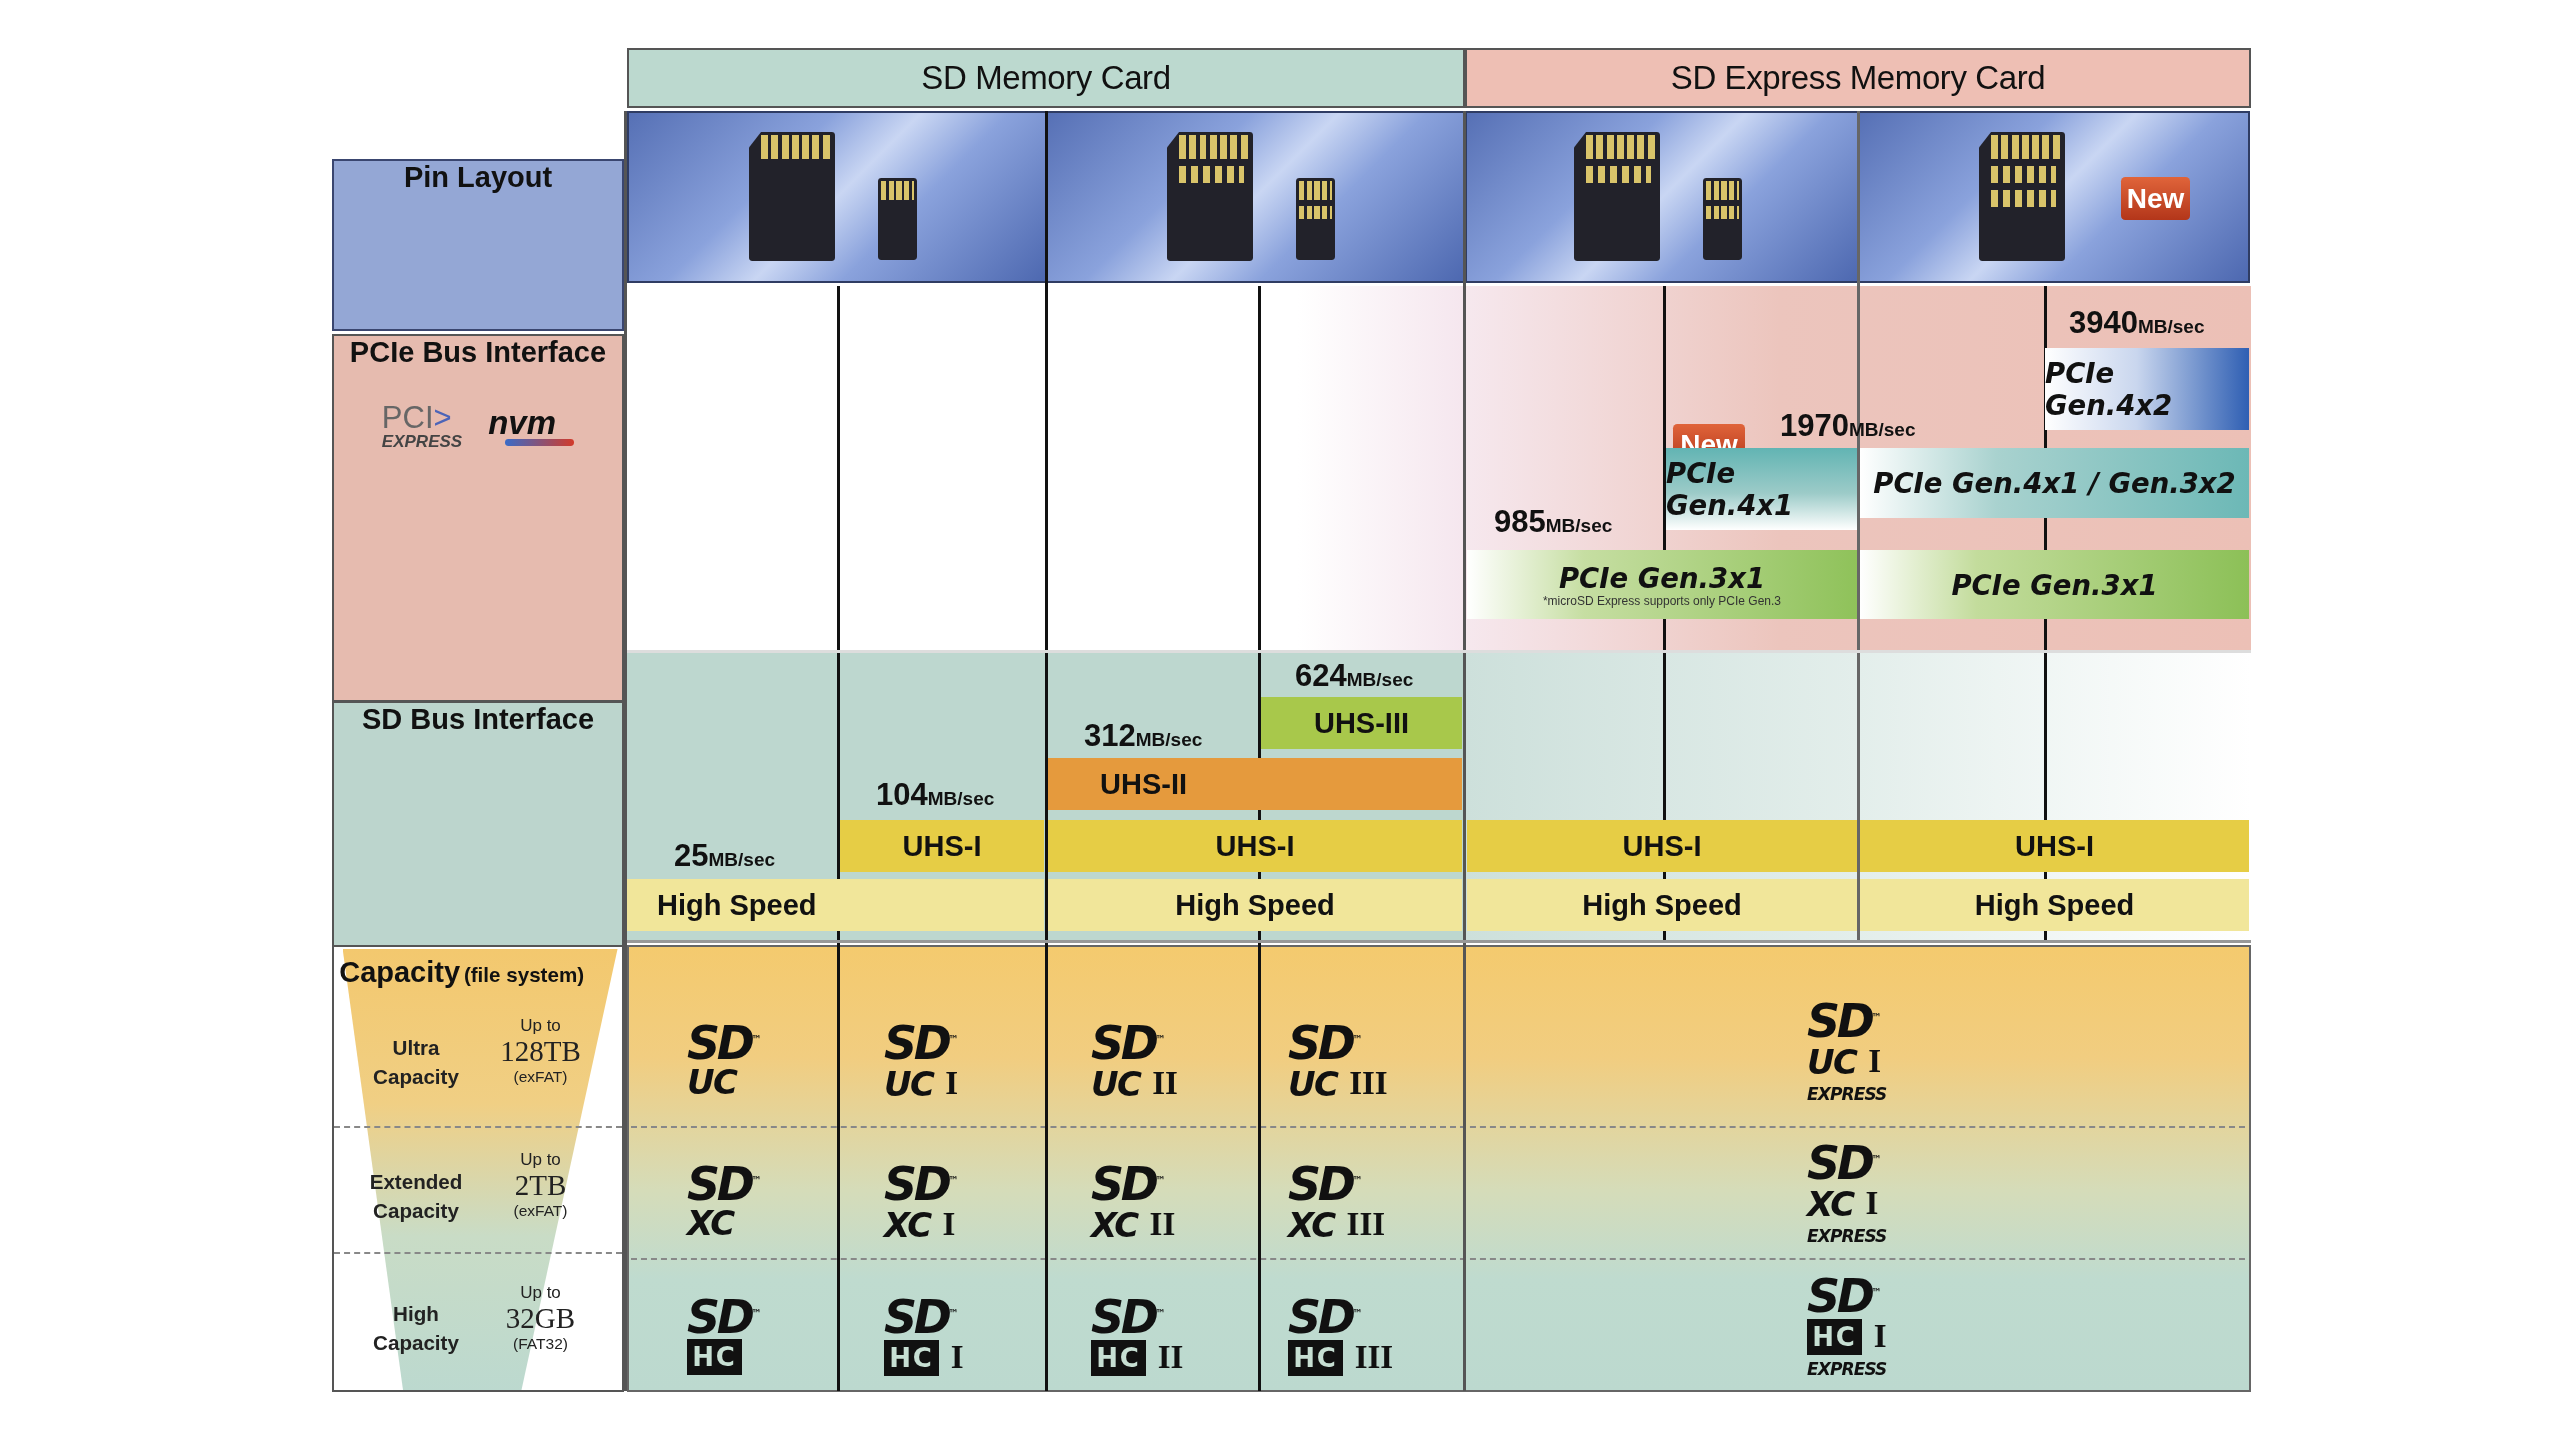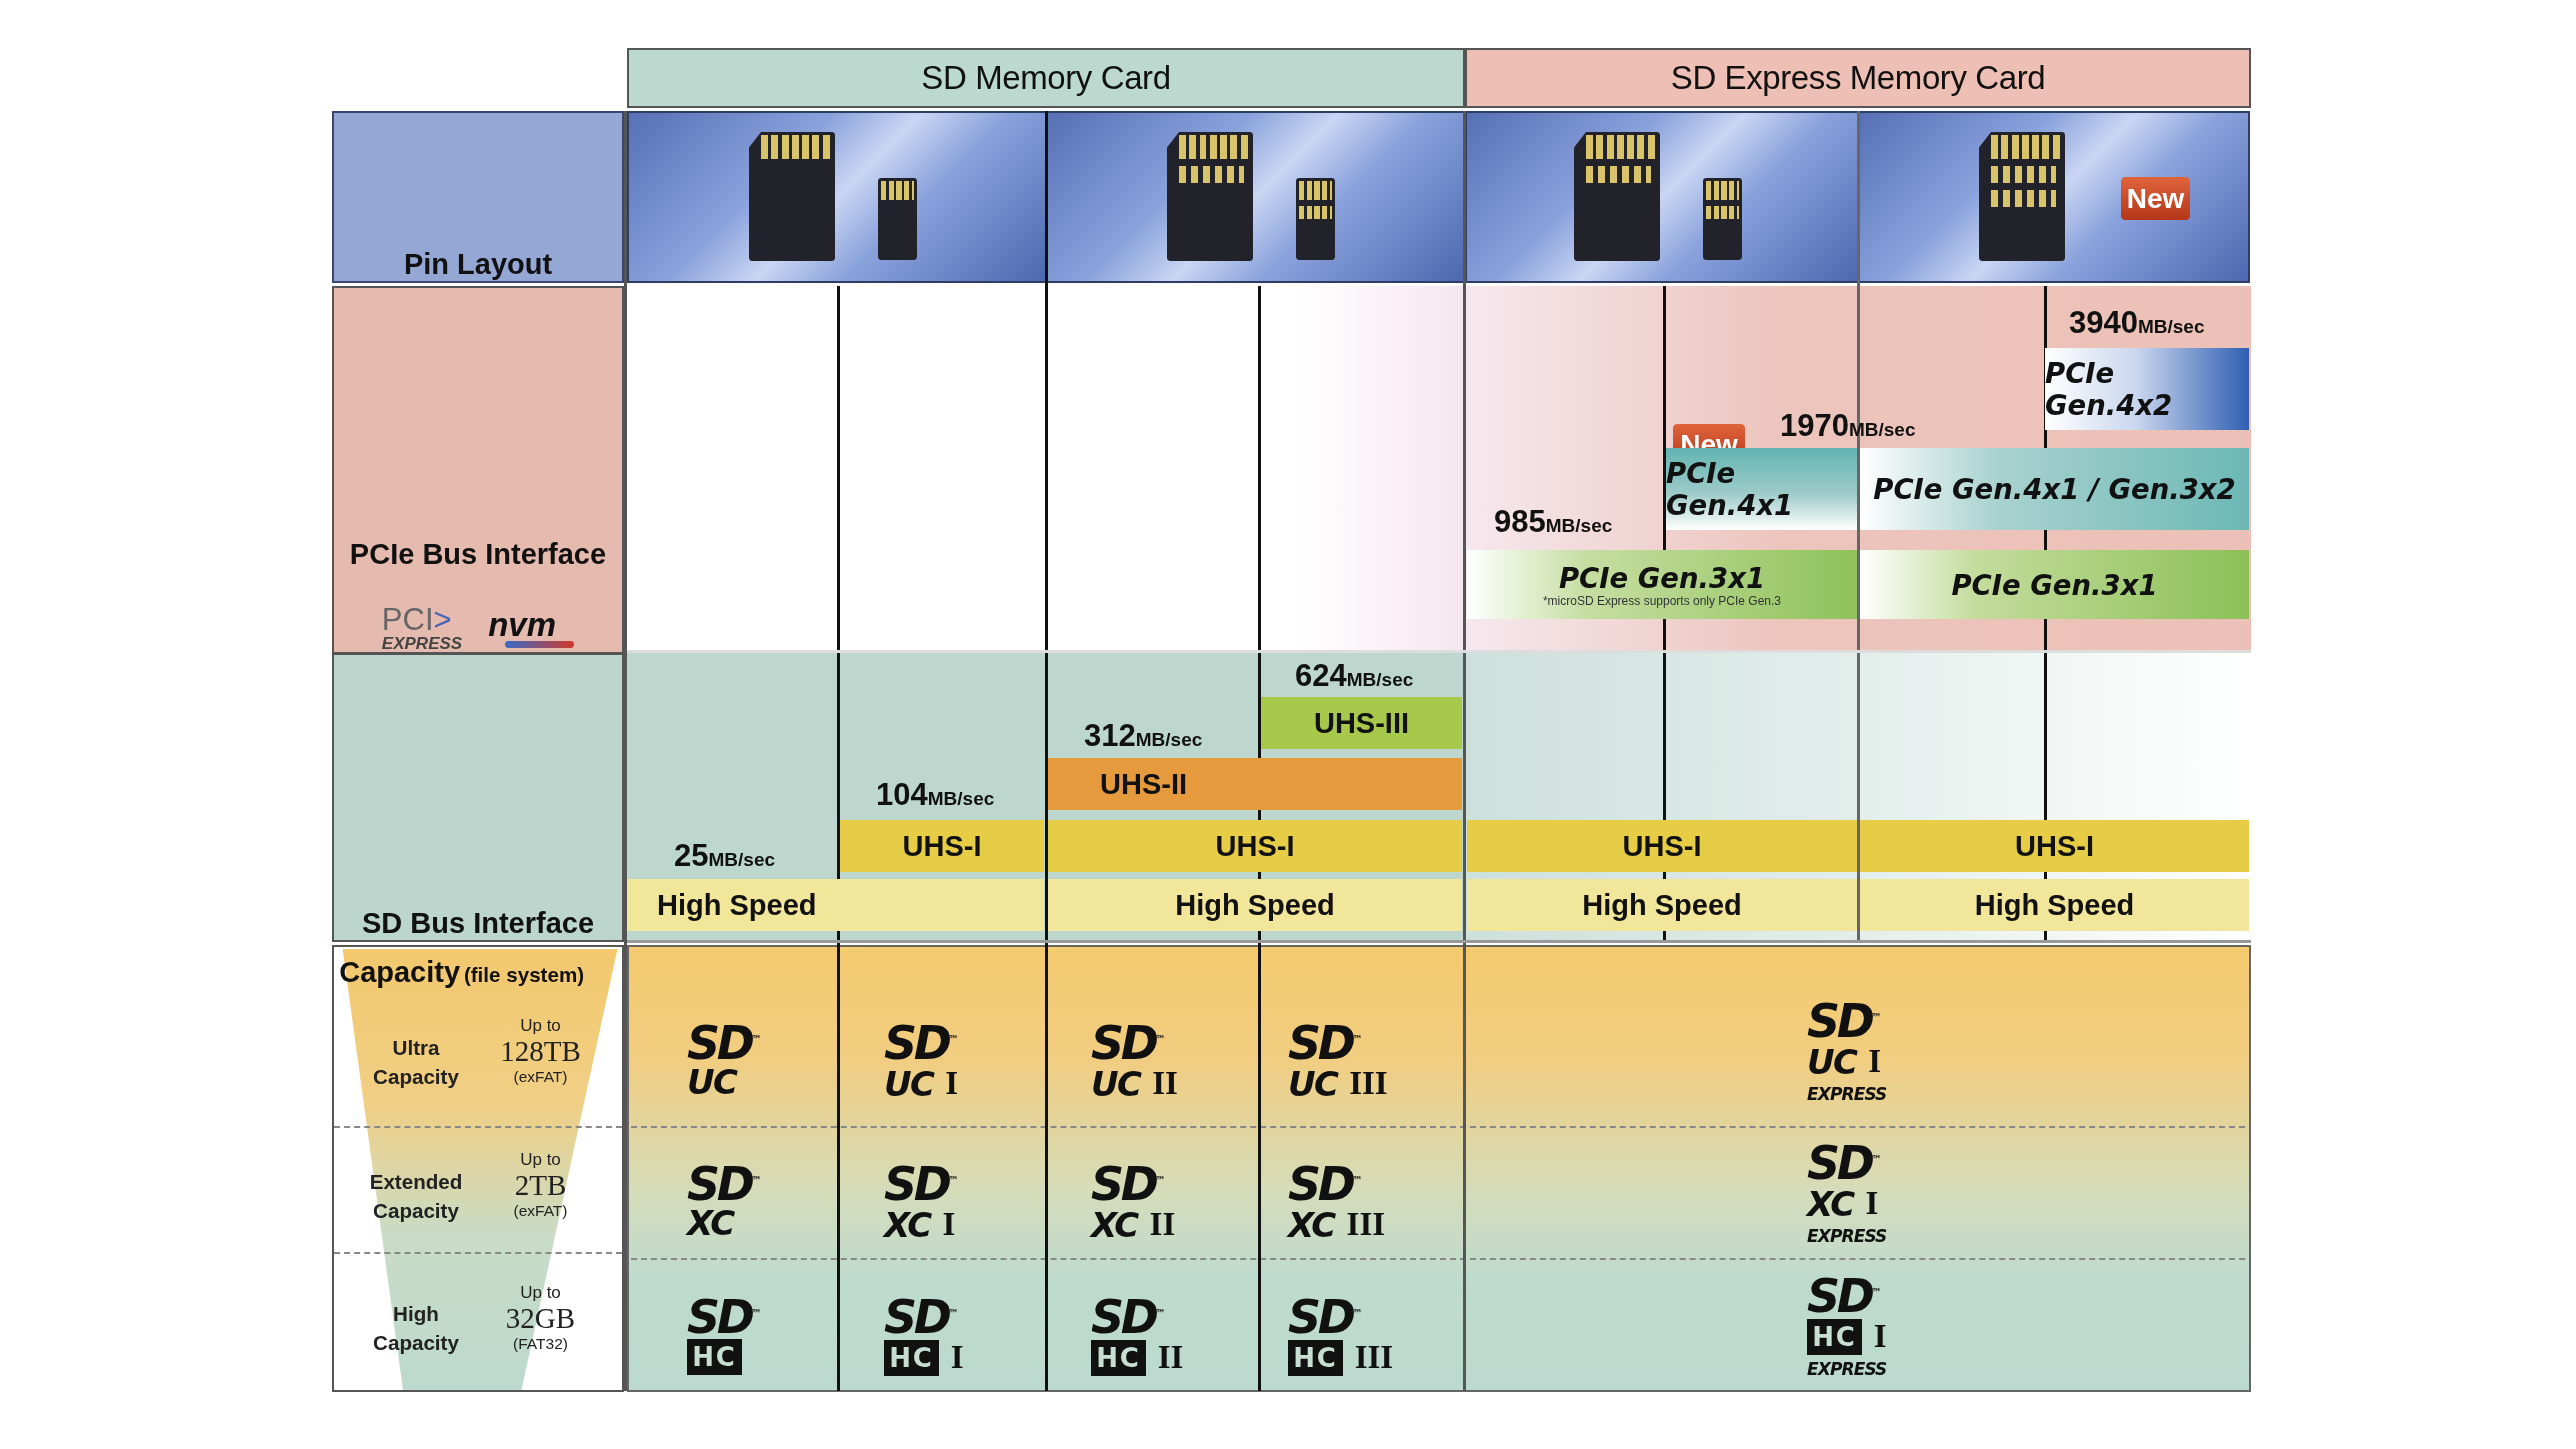--- a/index.html
+++ b/index.html
@@ -6,7 +6,7 @@
   body{width:2576px;height:1449px;position:relative;overflow:hidden;font-family:"Liberation Sans",sans-serif;}
   .abs{position:absolute;box-sizing:border-box;}
   .hdr{display:flex;align-items:center;justify-content:center;font-weight:normal;font-size:33px;color:#111;border:2.6px solid #555;letter-spacing:-0.4px;}
-  .lbl{display:flex;flex-direction:column;align-items:center;justify-content:flex-end;font-weight:bold;font-size:29px;color:#111;border:2.6px solid #555;}
+  .lbl{display:flex;flex-direction:column;align-items:center;justify-content:flex-start;font-weight:bold;font-size:29px;color:#111;border:2.6px solid #555;margin-top:48px;}
   .pinbg{background:linear-gradient(135deg,#5670b5 0%,#8aa2dc 35%,#c9d6f3 50%,#8aa2dc 65%,#4d68b0 100%);border:2.6px solid #2f3c63;}
   .card{position:absolute;background:#22222a;border-radius:3.4px;}
   .card.big{width:86px;height:129px;clip-path:polygon(14% 0,100% 0,100% 100%,0 100%,0 12%);}

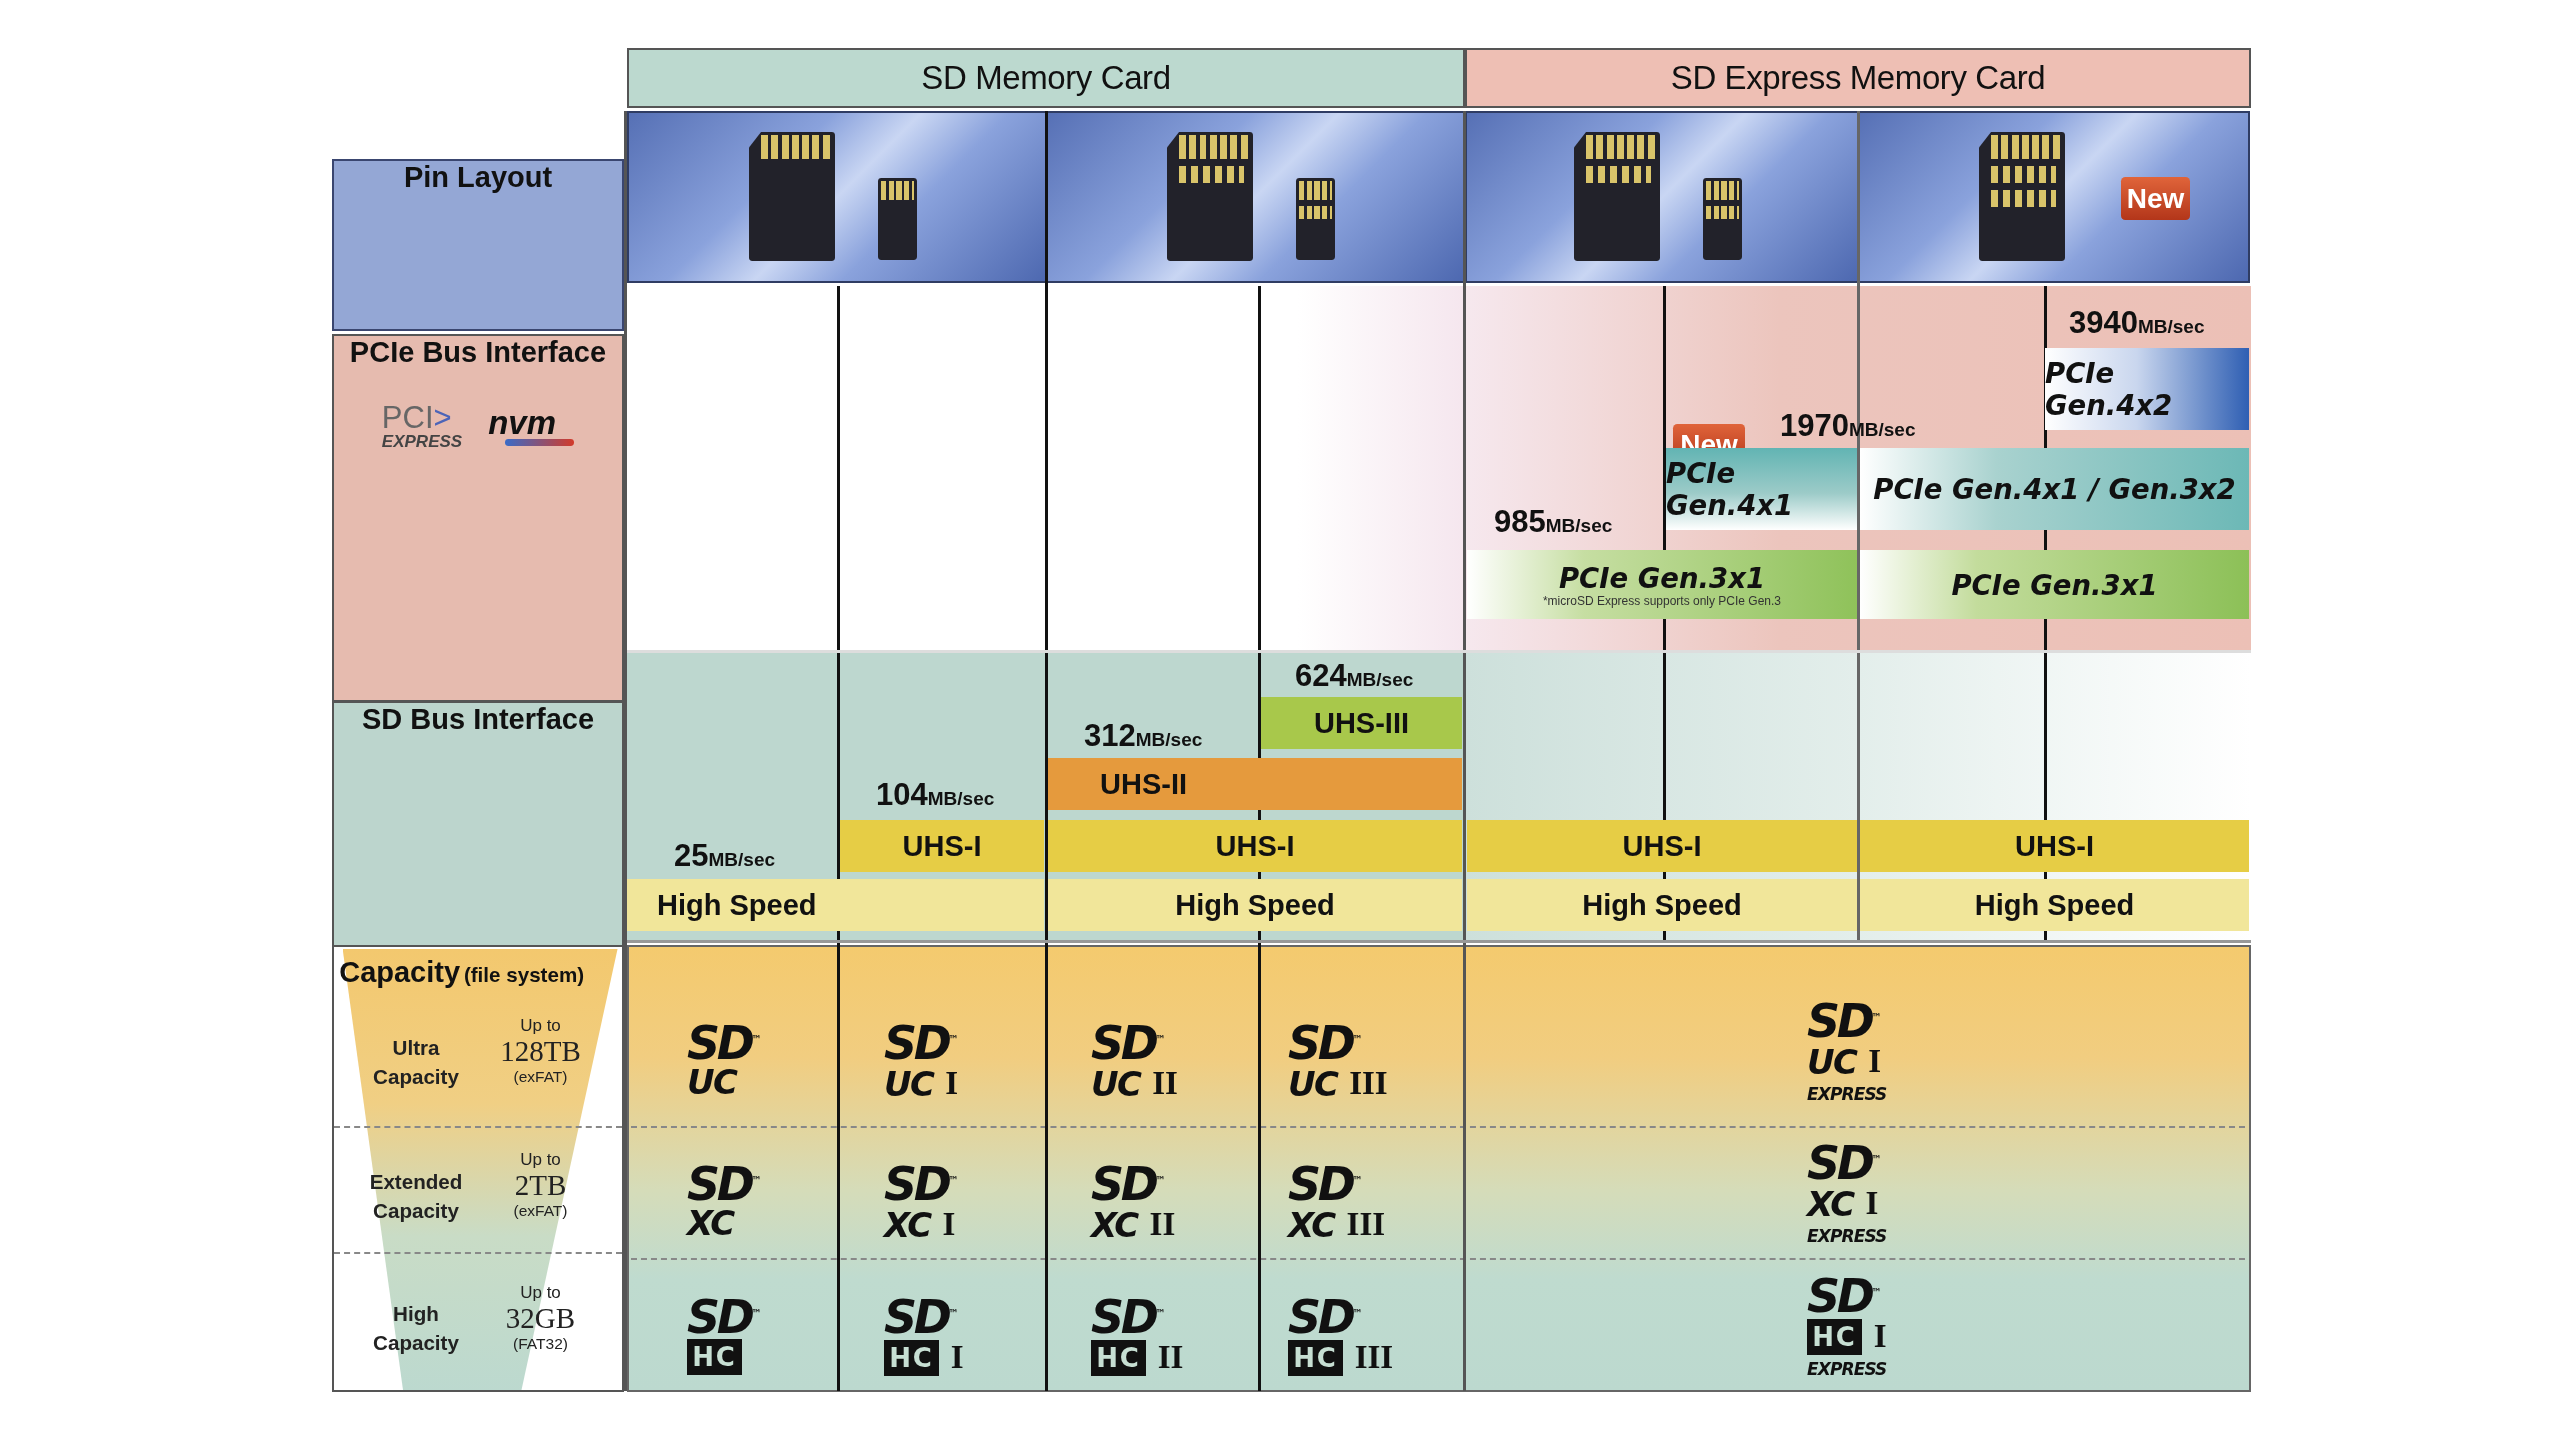--- a/index.html
+++ b/index.html
@@ -172,7 +172,7 @@
 <div class="bar pcie" style="left:1666px;top:448px;width:191px;height:82px;background:linear-gradient(0deg,#fff 0%,#9ccbc8 45%,#62b4b3 100%);">
     <span>PCIe Gen.4x1</span>
   </div>
-<div class="bar pcie" style="left:1860px;top:448px;width:389px;height:82px;background:linear-gradient(90deg,#fff 0%,#a9d2cf 35%,#6cb8b6 100%);">
+<div class="bar pcie" style="left:1860px;top:448px;width:389px;height:70px;background:linear-gradient(90deg,#fff 0%,#a9d2cf 35%,#6cb8b6 100%);">
     <span>PCIe Gen.4x1 / Gen.3x2</span>
   </div>
 

